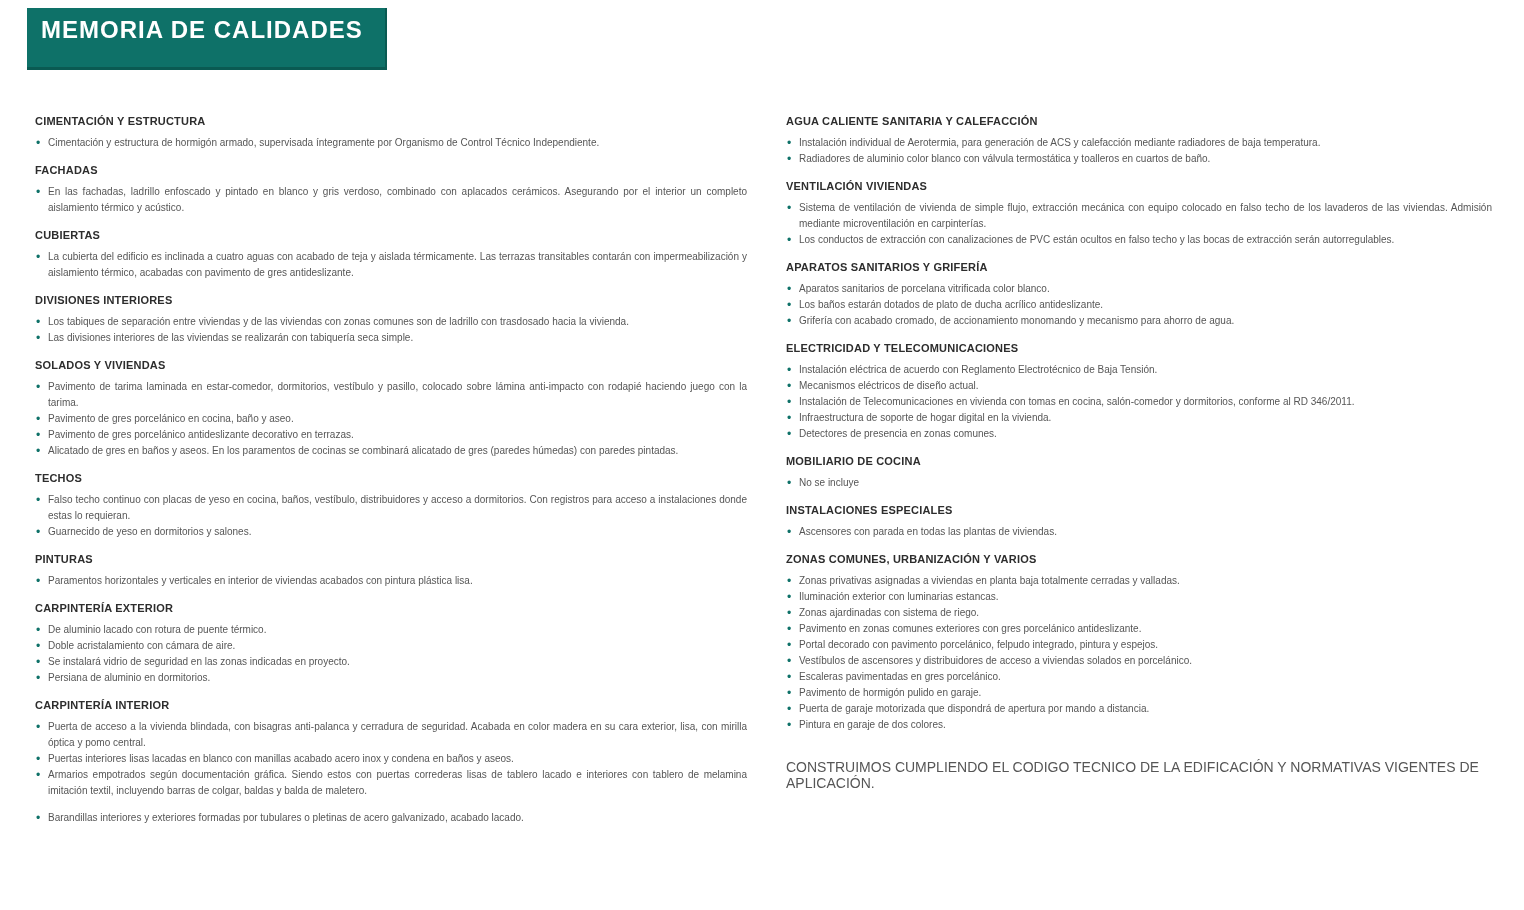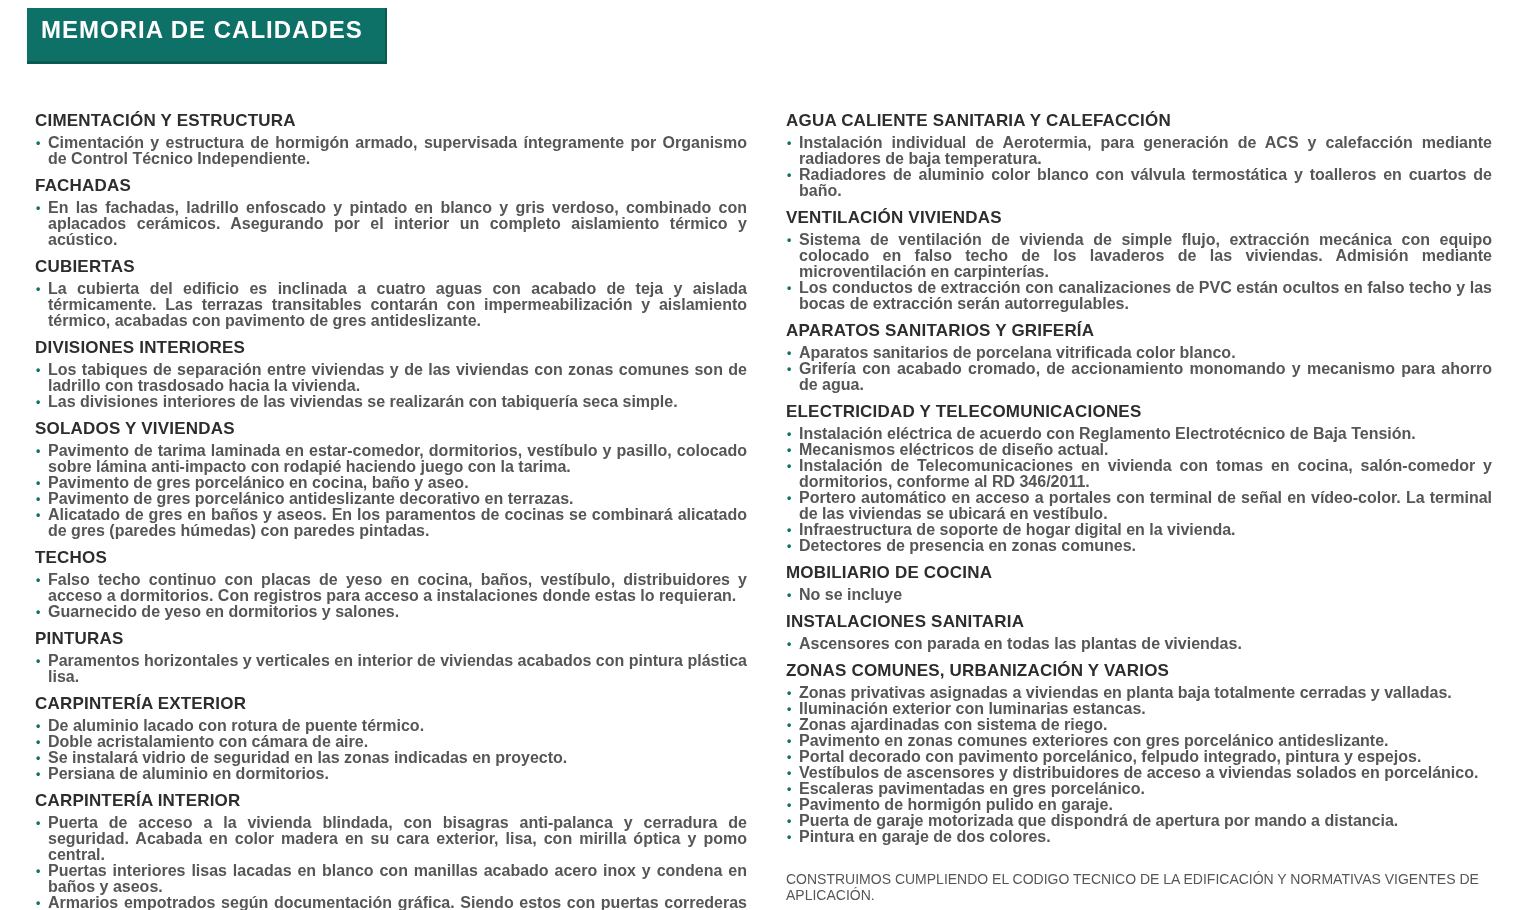--- a/index.html
+++ b/index.html
@@ -20,7 +20,7 @@
     top:8px;
     background:var(--accent);
     color:#ffffff;
-    padding:8px 22px 17px 14px;
+    padding:8px 22px 23px 14px;
     border-bottom:3px solid #0a5a52;
     border-right:2px solid #0a5a52;
   }

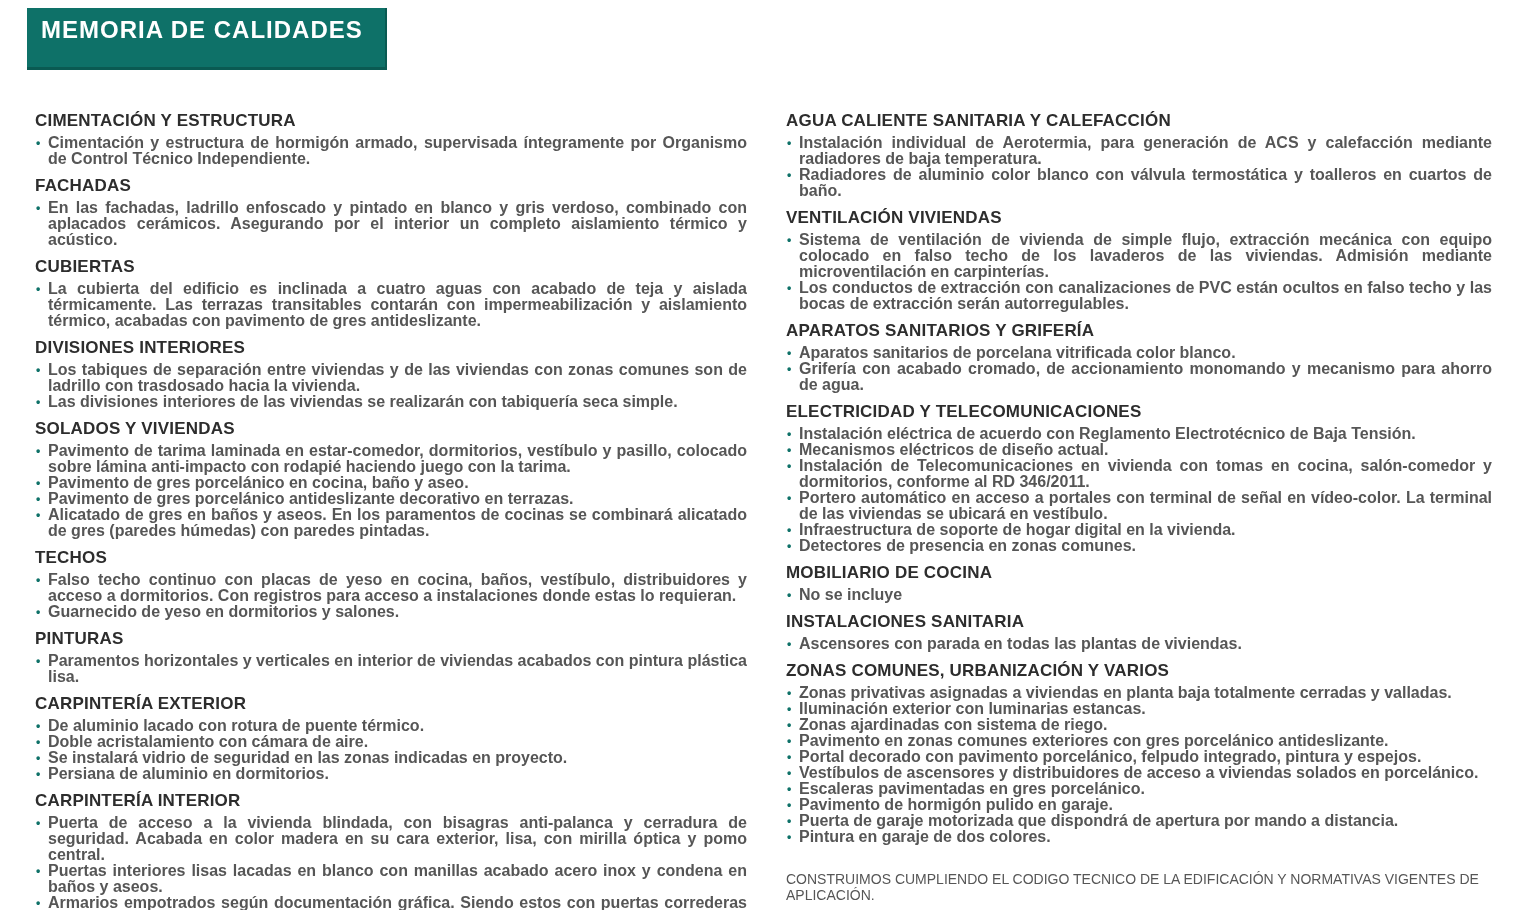--- a/index.html
+++ b/index.html
@@ -38,7 +38,7 @@
   .col-right{left:786px;width:706px;}
   .spec-section{margin-bottom:11px;}
   .spec-heading{
-    font-size:17px;
+    font-size:11px;
     font-weight:bold;
     color:var(--heading-text);
     letter-spacing:0.2px;

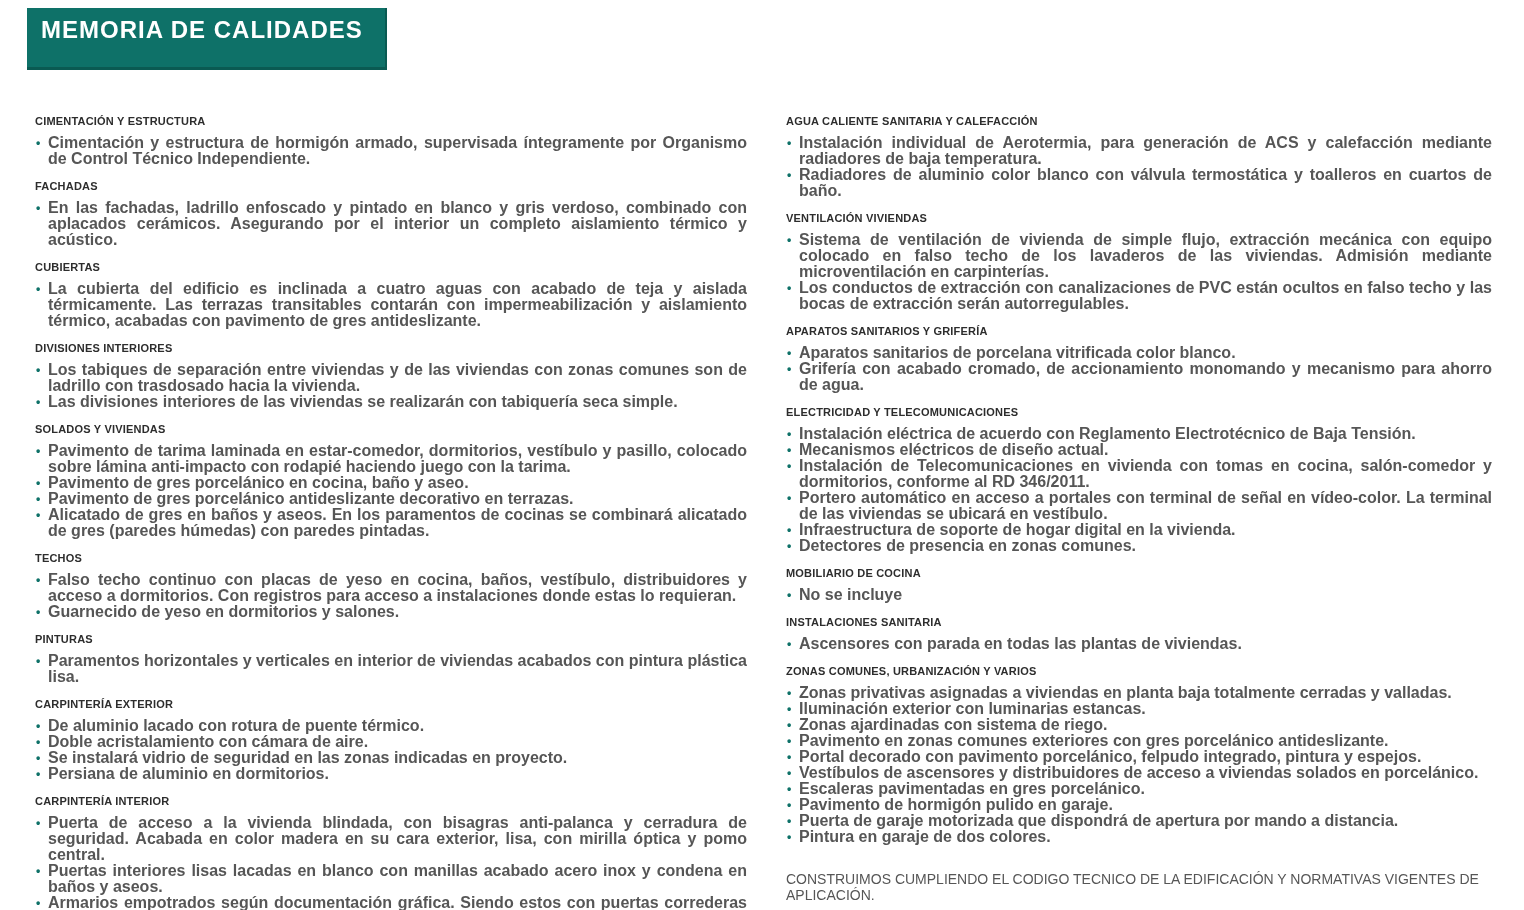--- a/index.html
+++ b/index.html
@@ -51,11 +51,10 @@
   }
   .spec-item{
     position:relative;
-    font-size:16px;
+    font-size:10px;
     line-height:16px;
     text-align:justify;
     color:var(--body-text);
-    font-weight:bold;
   }
   .spec-item::before{
     content:"\2022";

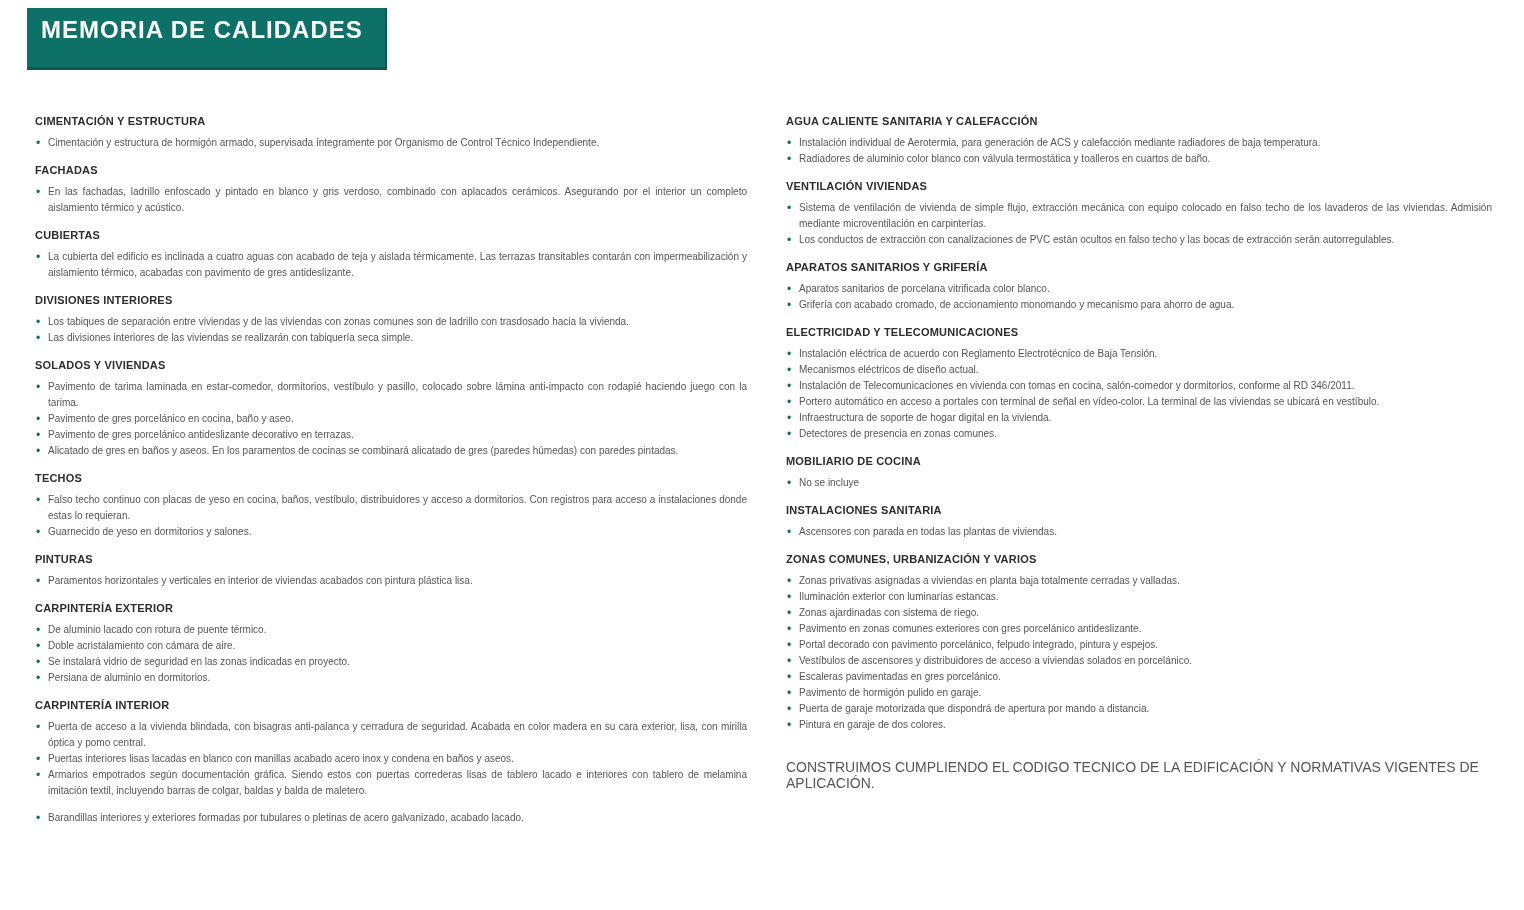--- a/index.html
+++ b/index.html
@@ -170,6 +170,7 @@
       <h2 class="spec-heading">APARATOS SANITARIOS Y GRIFERÍA</h2>
       <ul class="spec-list">
         <li class="spec-item">Aparatos sanitarios de porcelana vitrificada color blanco.</li>
+        <li class="spec-item">Los baños estarán dotados de plato de ducha acrílico antideslizante.</li>
         <li class="spec-item">Grifería con acabado cromado, de accionamiento monomando y mecanismo para ahorro de agua.</li>
       </ul>
     </section>

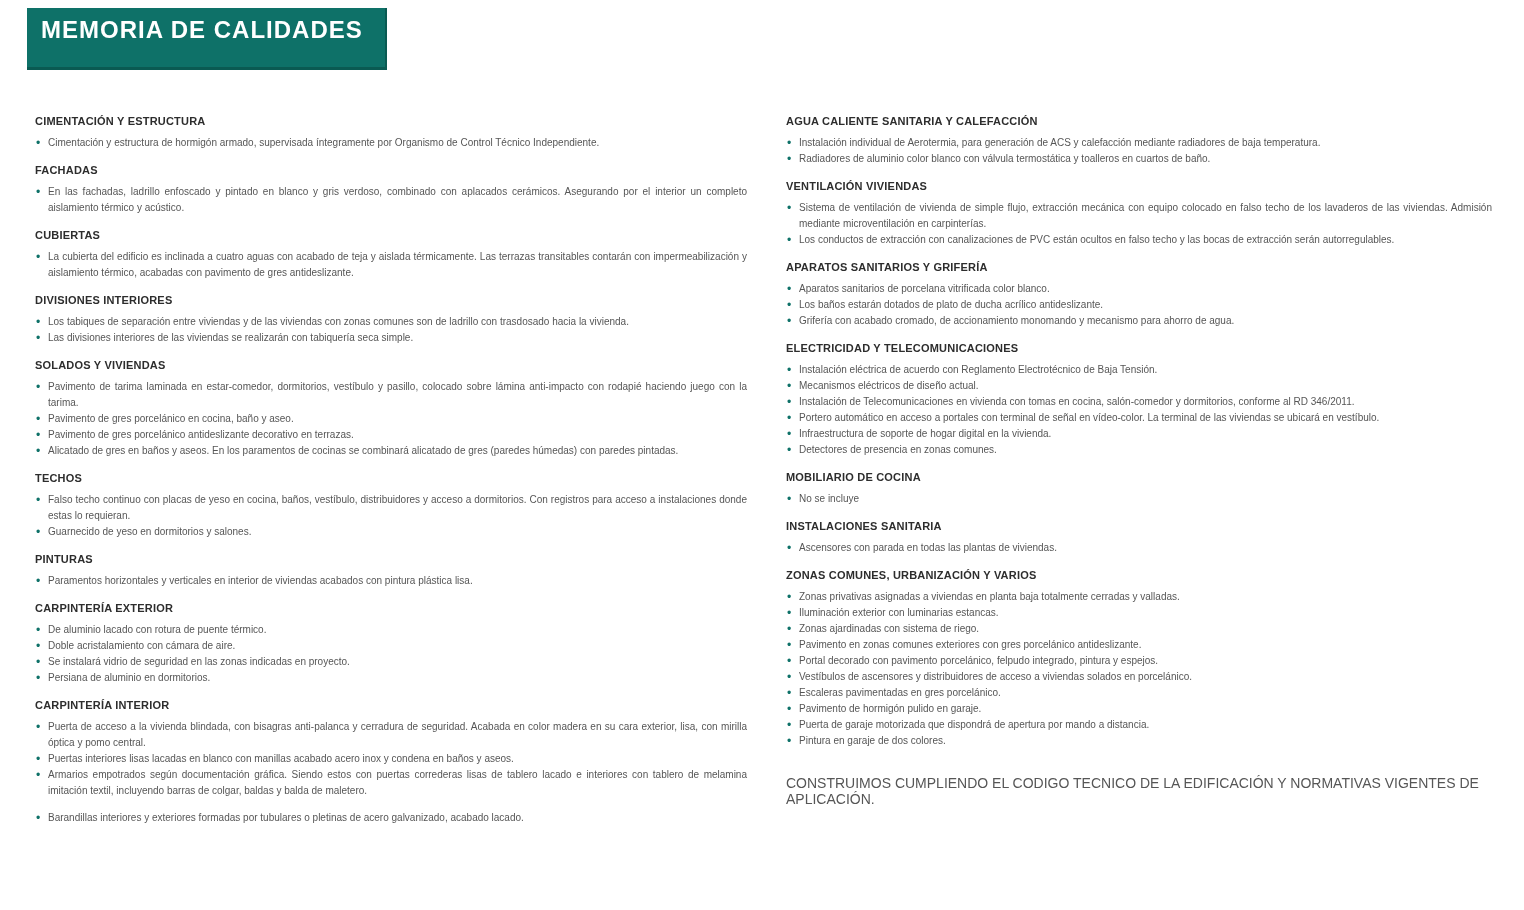--- a/index.html
+++ b/index.html
@@ -180,7 +180,6 @@
         <li class="spec-item">Instalación eléctrica de acuerdo con Reglamento Electrotécnico de Baja Tensión.</li>
         <li class="spec-item">Mecanismos eléctricos de diseño actual.</li>
         <li class="spec-item">Instalación de Telecomunicaciones en vivienda con tomas en cocina, salón-comedor y dormitorios, conforme al RD 346/2011.</li>
-        <li class="spec-item">Portero automático en acceso a portales con terminal de señal en vídeo-color. La terminal de las viviendas se ubicará en vestíbulo.</li>
         <li class="spec-item">Infraestructura de soporte de hogar digital en la vivienda.</li>
         <li class="spec-item">Detectores de presencia en zonas comunes.</li>
       </ul>

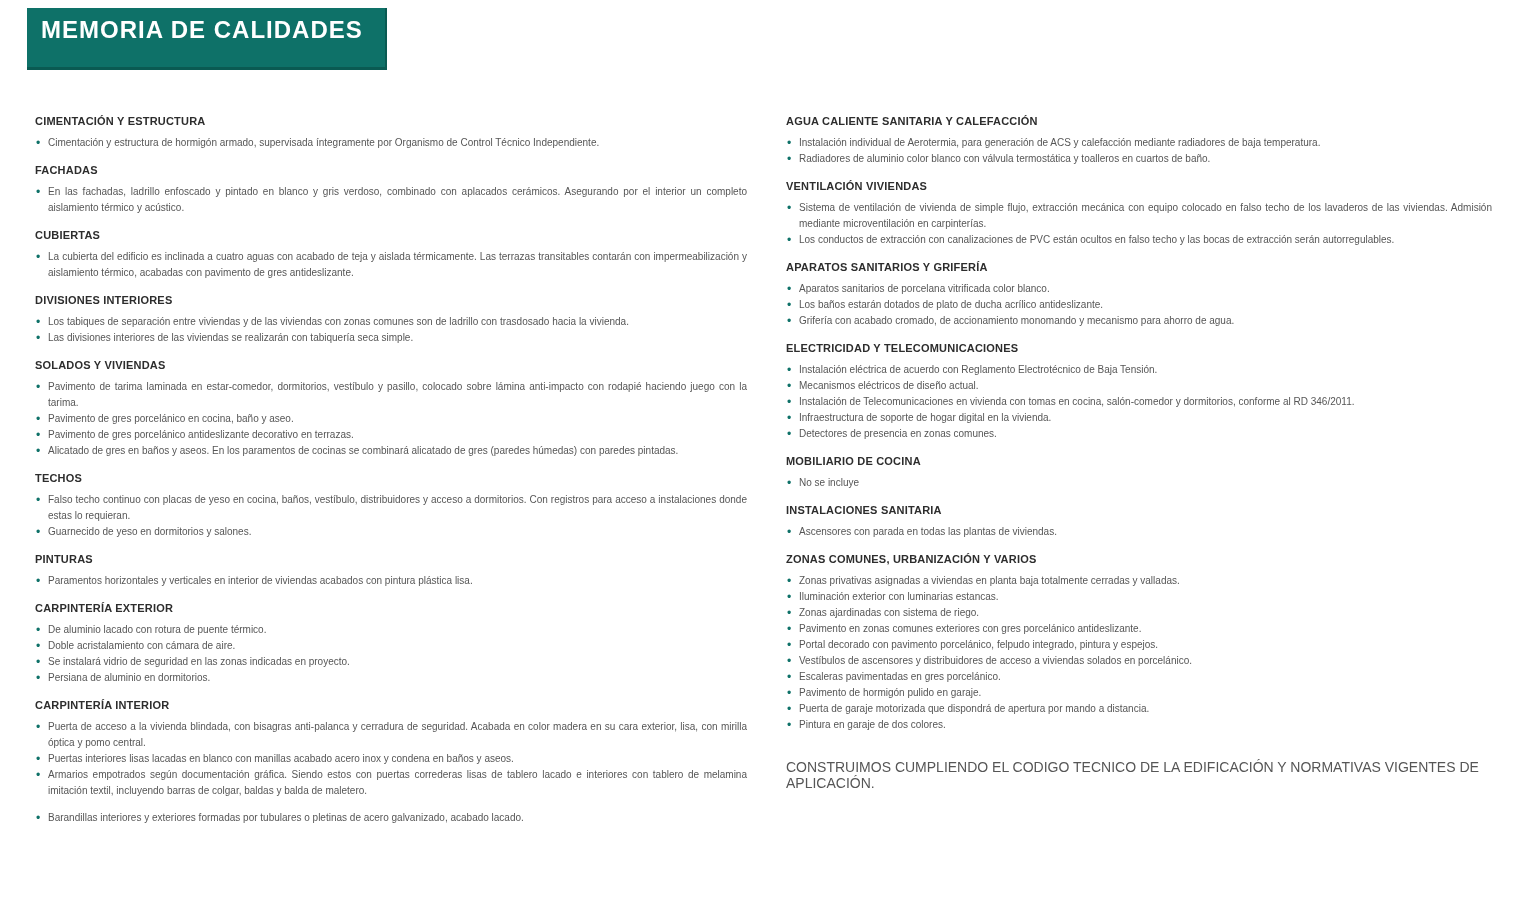--- a/index.html
+++ b/index.html
@@ -191,7 +191,7 @@
       </ul>
     </section>
     <section class="spec-section">
-      <h2 class="spec-heading">INSTALACIONES SANITARIA</h2>
+      <h2 class="spec-heading">INSTALACIONES ESPECIALES</h2>
       <ul class="spec-list">
         <li class="spec-item">Ascensores con parada en todas las plantas de viviendas.</li>
       </ul>

